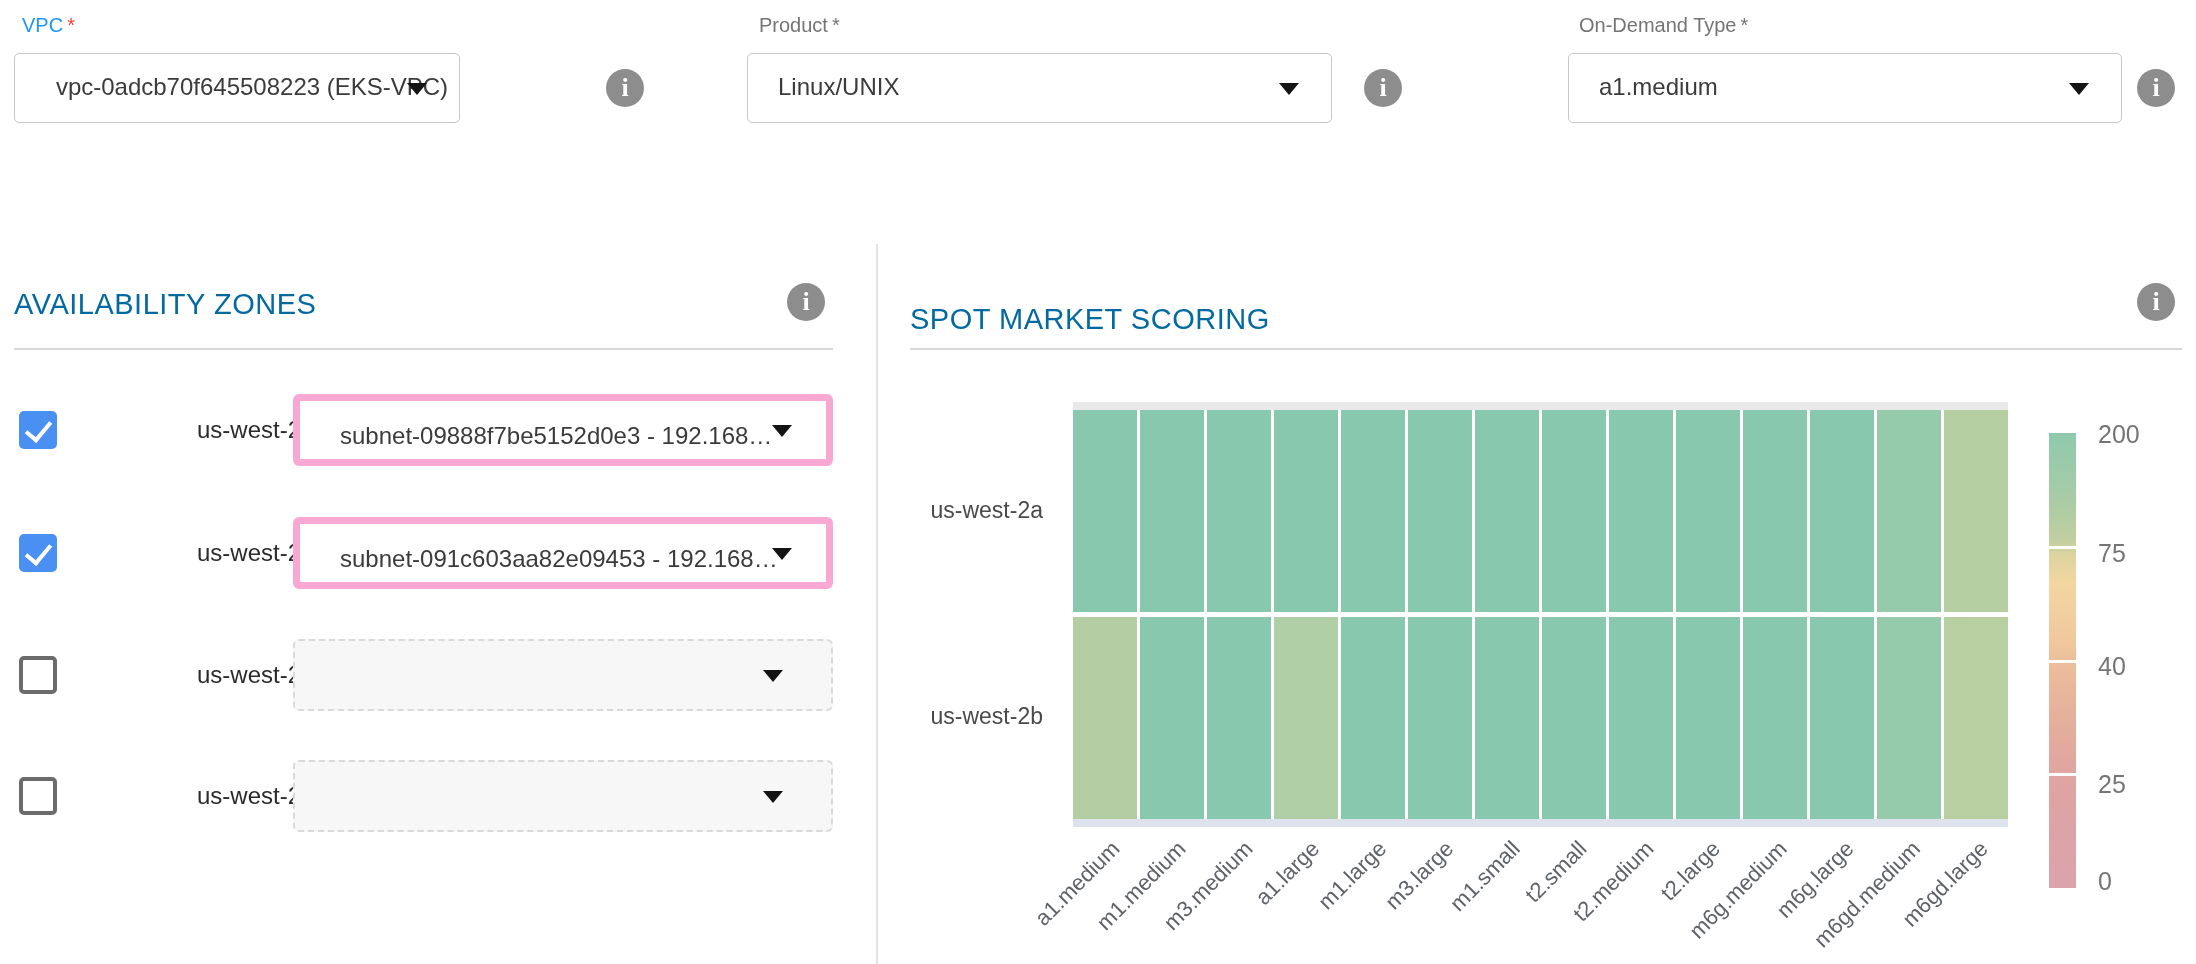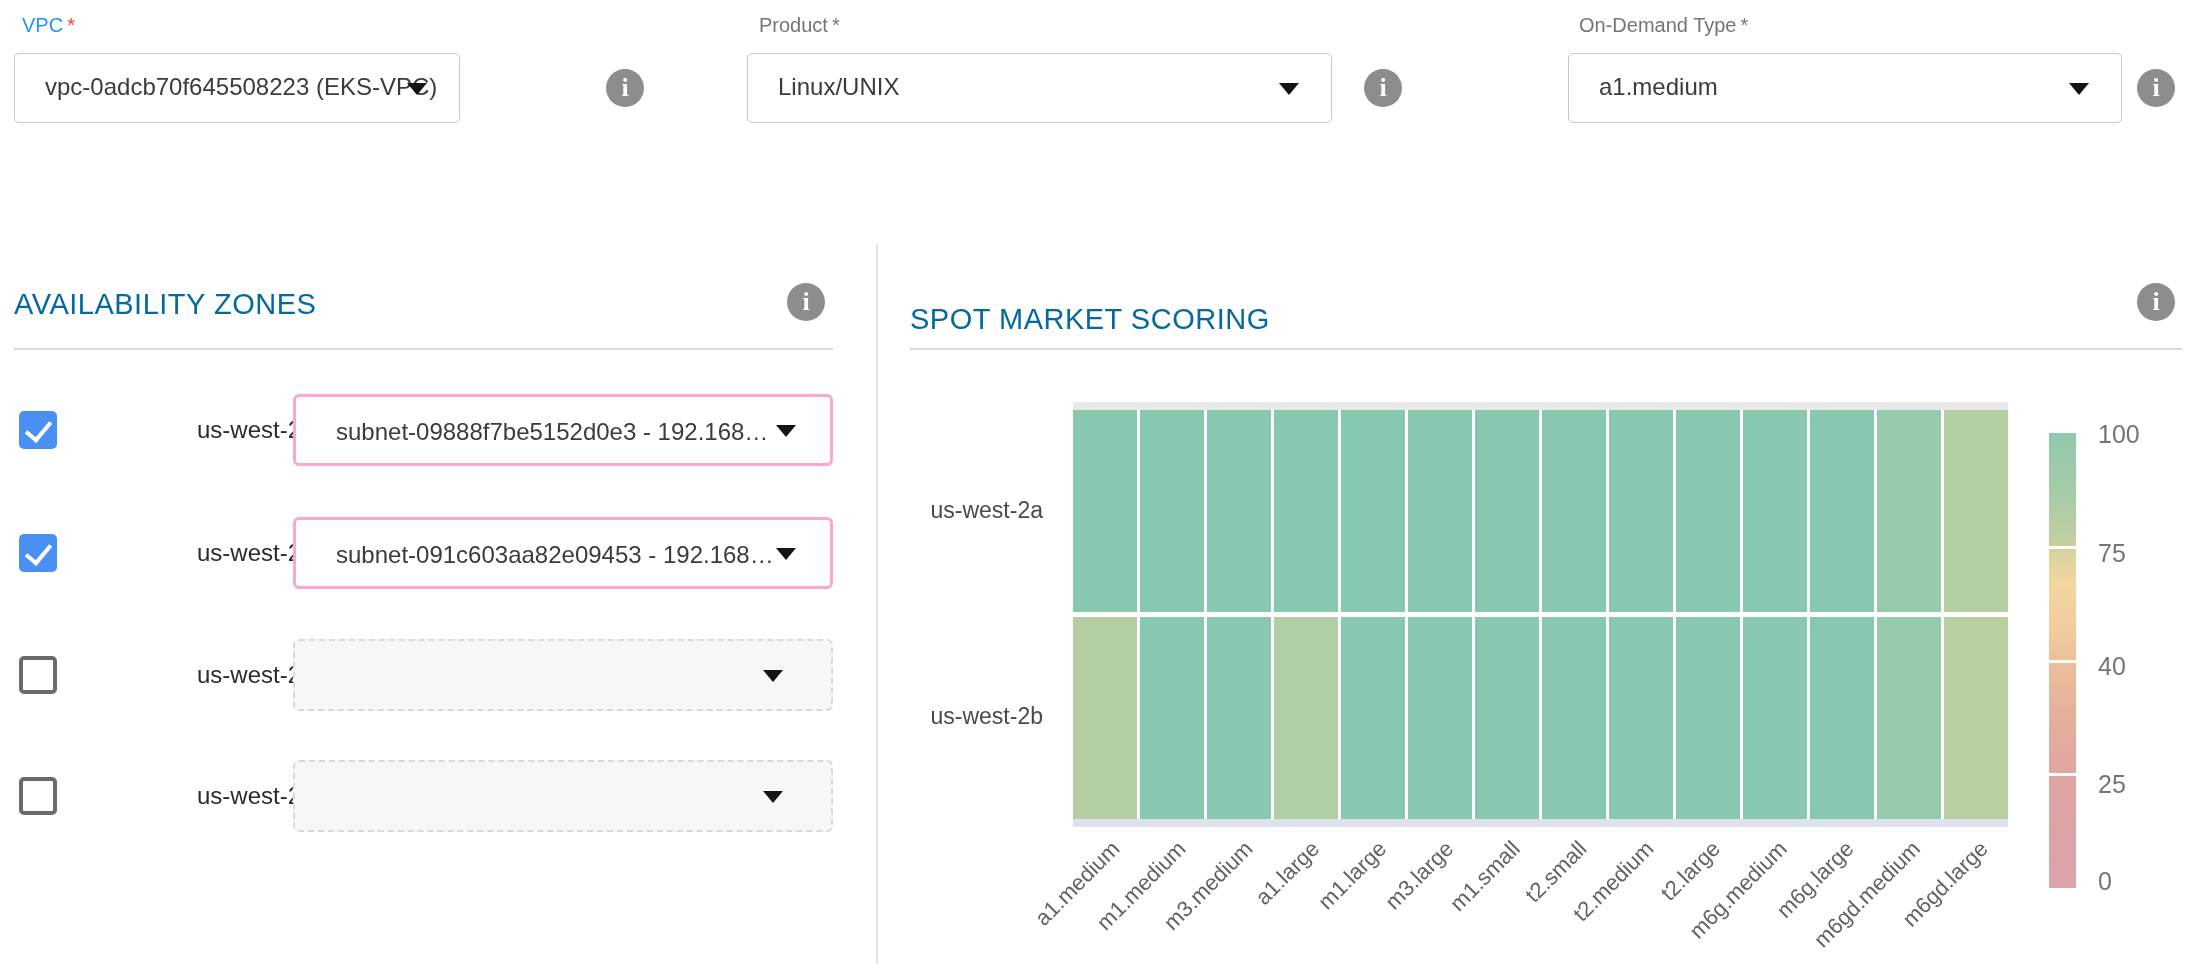--- a/index.html
+++ b/index.html
@@ -62,7 +62,7 @@
   <div class="field-label focused" style="left:22px;top:14px;">
     <span>VPC</span><span class="req">*</span>
   </div>
-  <div class="select-box" style="left:14px;top:53px;width:446px;">
+  <div class="select-box" style="left:14px;top:53px;width:446px;text-align:center;">
     <span class="sel-text">vpc-0adcb70f645508223 (EKS-VPC)</span>
     <span class="dd-arrow"></span>
   </div>

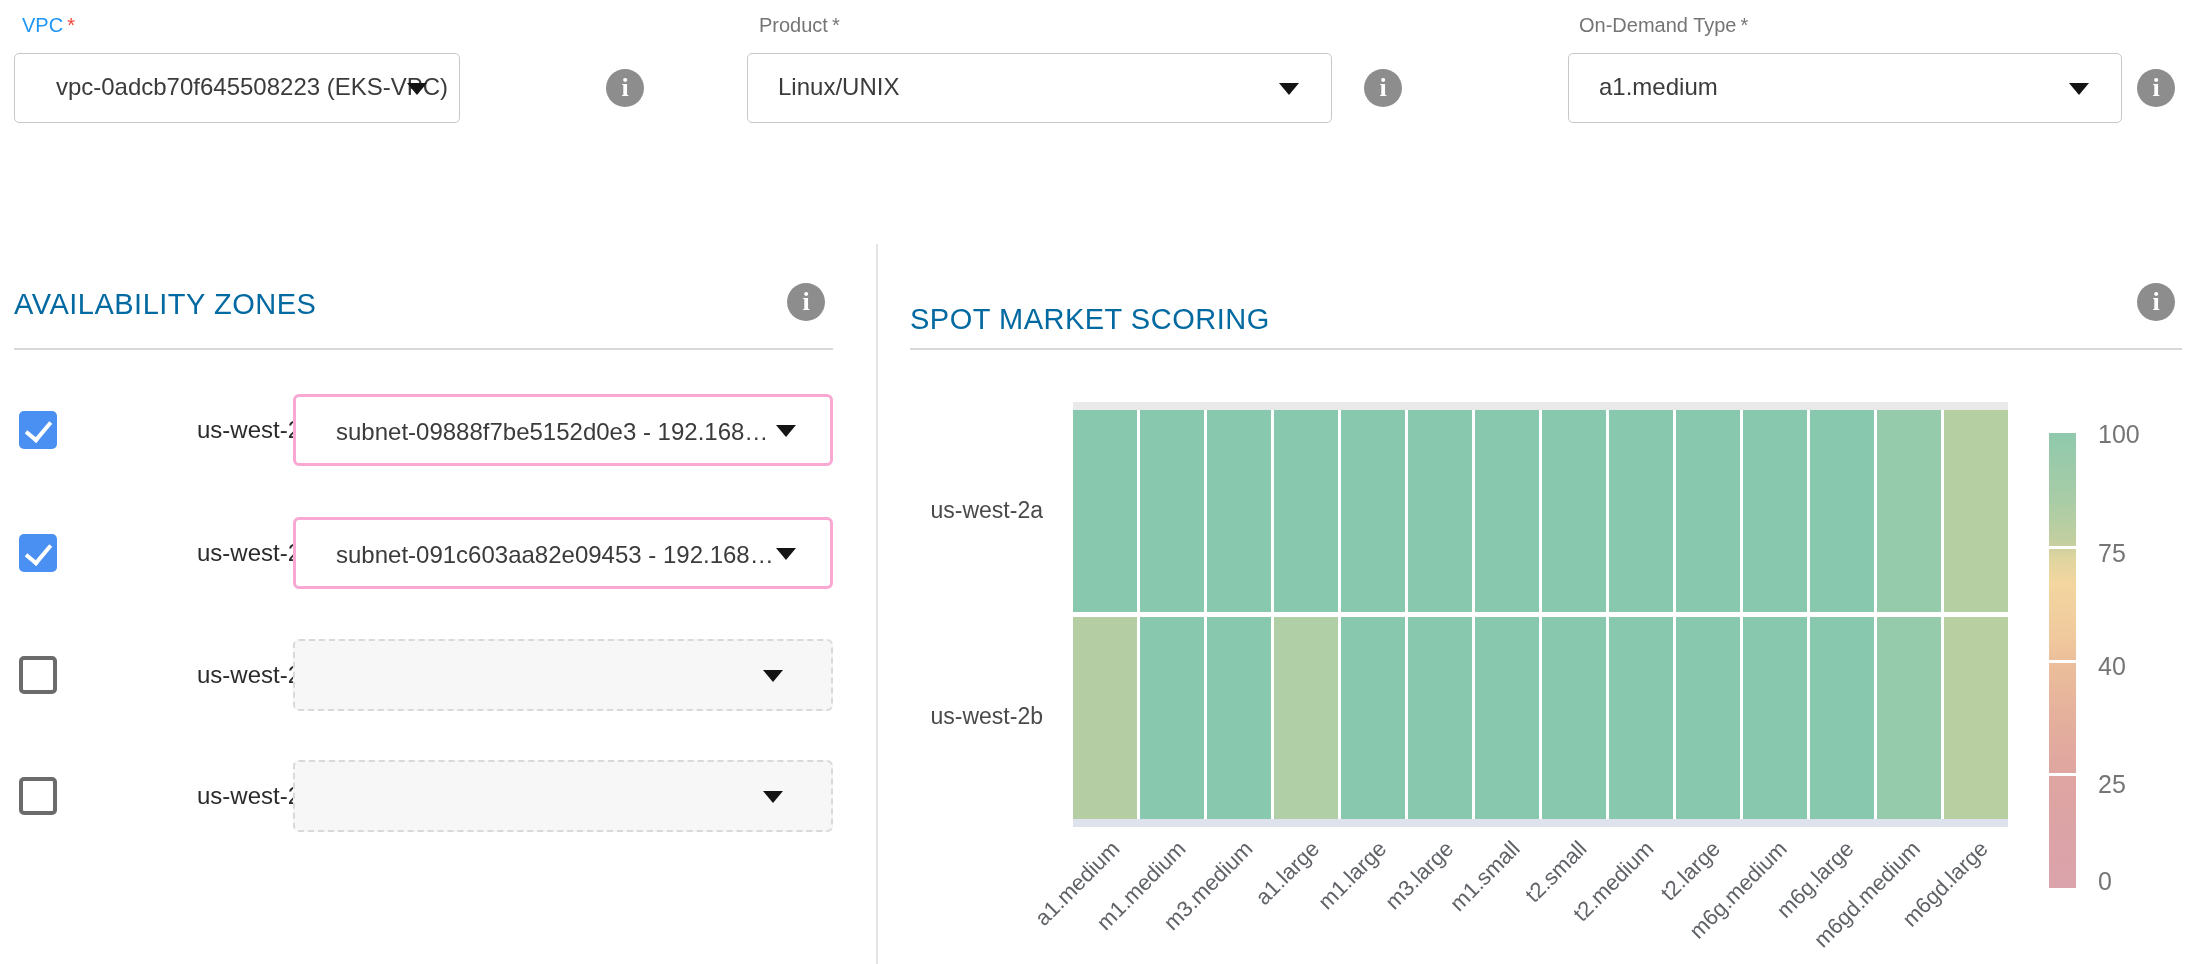--- a/index.html
+++ b/index.html
@@ -31,7 +31,7 @@
   .checkbox.checked::after{content:"";position:absolute;left:12px;top:5px;width:11px;height:21px;
     border:solid #fff;border-width:0 4px 4px 0;transform:rotate(40deg);}
   .zone-label{position:absolute;left:197px;top:50%;transform:translateY(-50%);font-size:24px;color:#2b2b2b;white-space:nowrap;}
-  .subnet-select{position:absolute;left:293px;top:0;width:540px;height:72px;background:#fff;border:3px solid #f9a8d4;
+  .subnet-select{position:absolute;left:293px;top:0;width:540px;height:72px;background:#fff;border:7px solid #f9a8d4;
     border-radius:6px;box-sizing:border-box;cursor:pointer;}
   .subnet-select .sel-text{display:block;line-height:70px;padding-left:40px;padding-right:90px;font-size:24px;color:#3b3b3b;
     white-space:nowrap;overflow:hidden;}

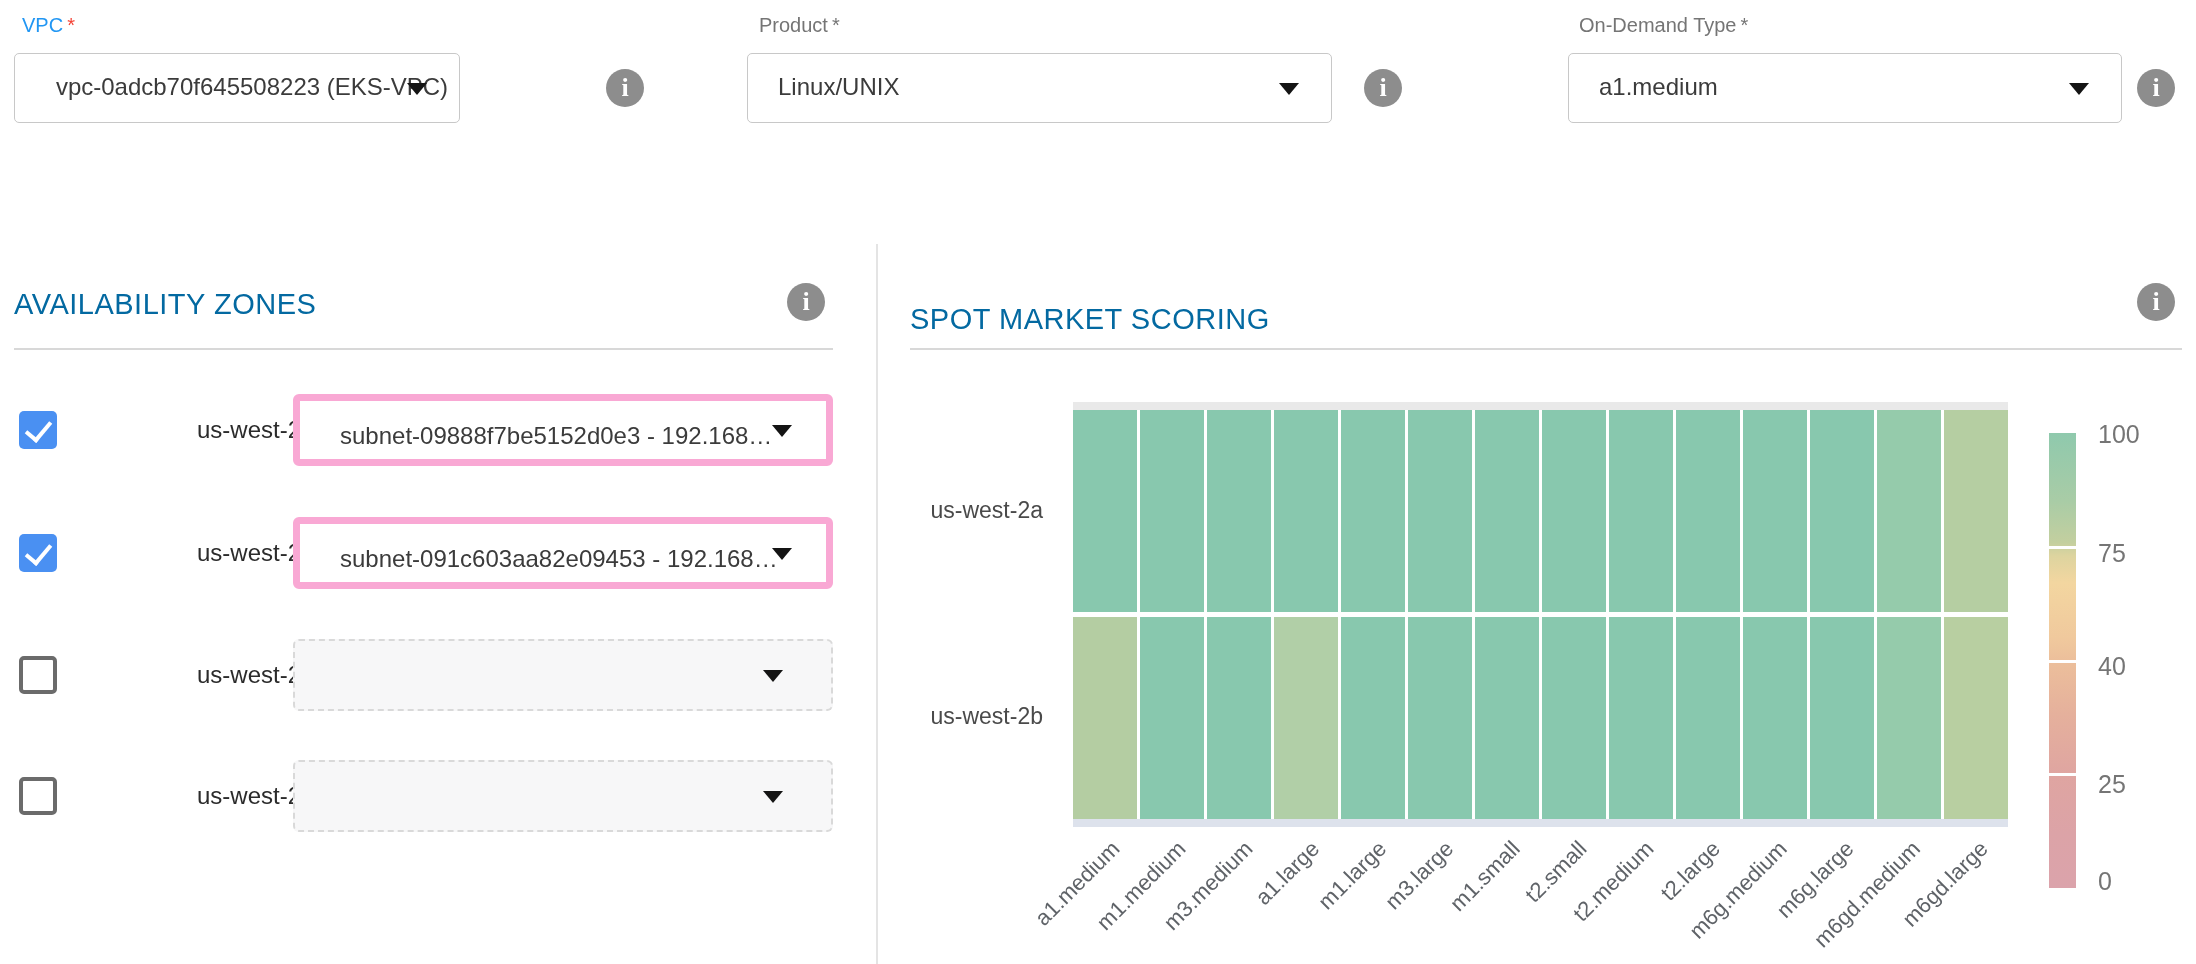--- a/index.html
+++ b/index.html
@@ -191,7 +191,7 @@
       <div class="cb-tick" style="top: calc(75% - 1px);"></div>
     </div>
 
-<span class="cb-label" style="top: 420px;">100</span>
+<span class="cb-label" style="top: 420px;">200</span>
     <span class="cb-label" style="top: 539px;">75</span>
     <span class="cb-label" style="top: 652px;">40</span>
     <span class="cb-label" style="top: 770px; text-align: right;">25</span>

